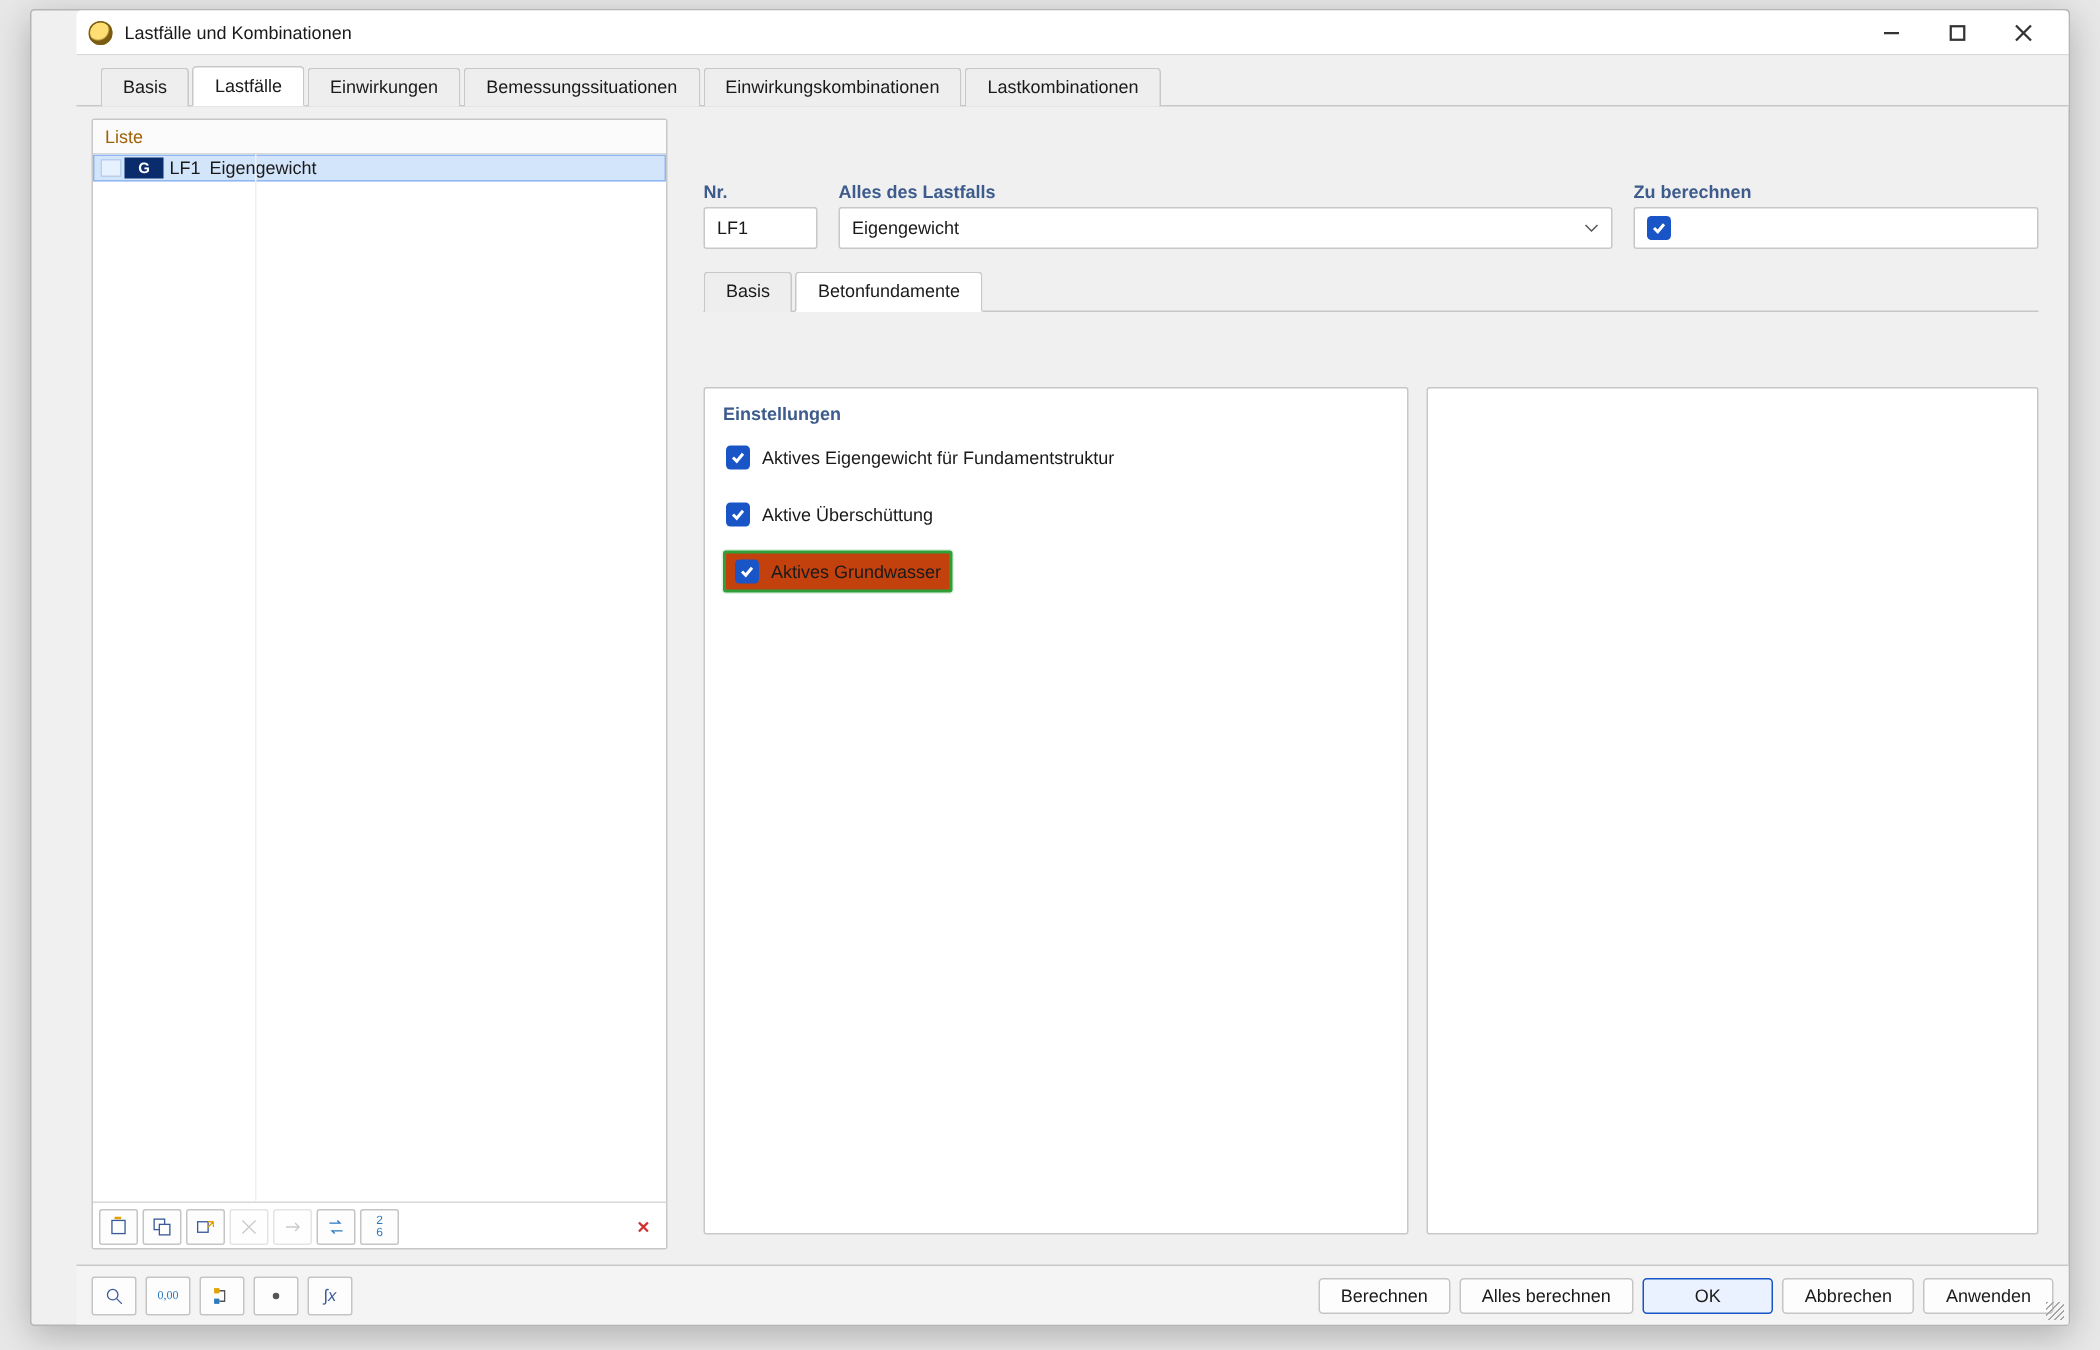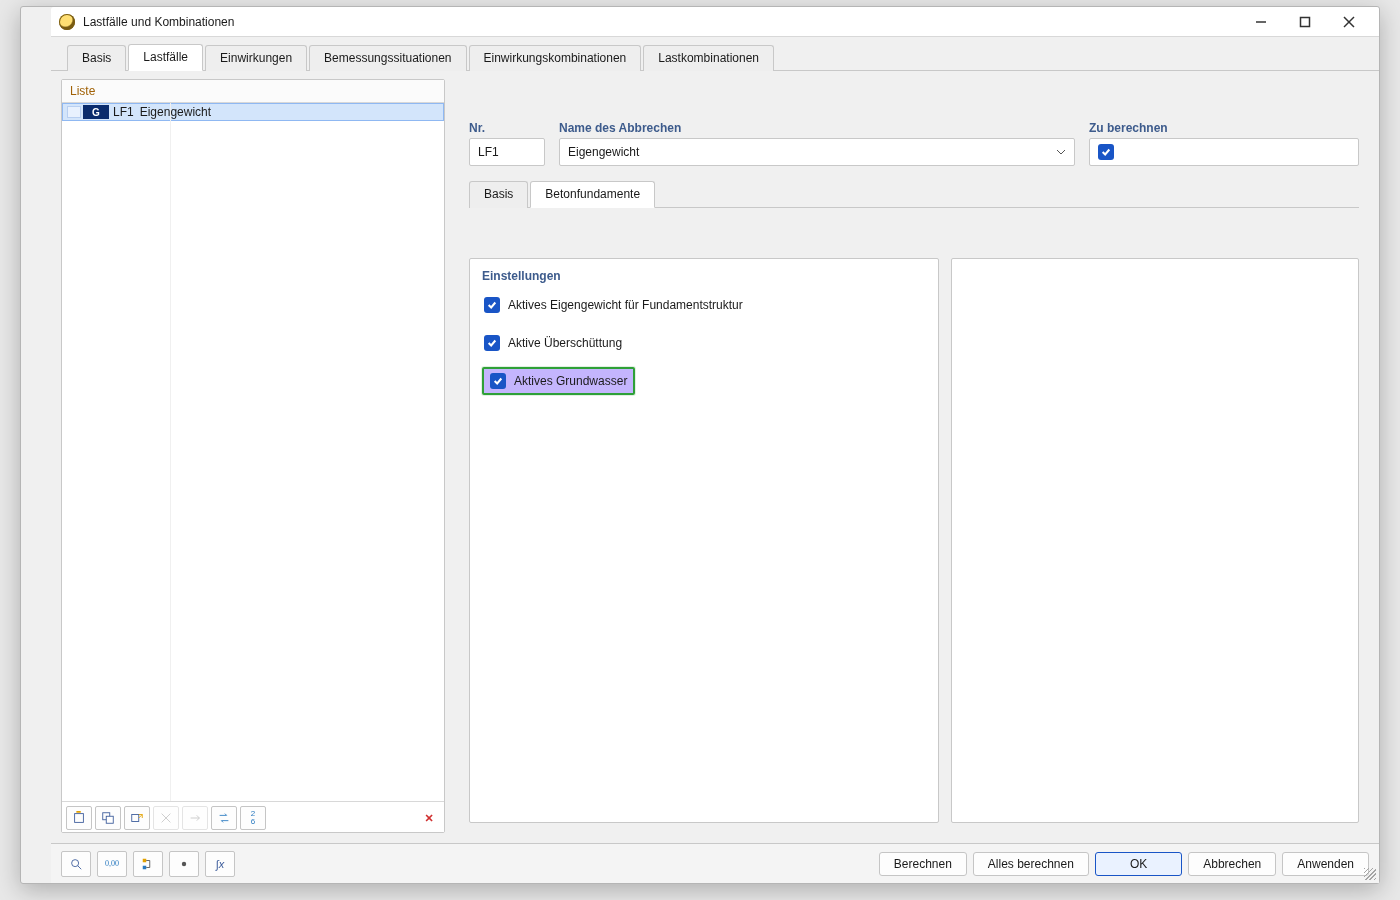--- a/index.html
+++ b/index.html
@@ -279,7 +279,7 @@
             </div>
           </div>
           <div class="hcell name">
-            <div class="lbl">Name des Abbrechen</div>
+            <div class="lbl">Alles des Lastfalls</div>
             <div class="boxed select-like">
               <span>Eigengewicht</span>
               <svg class="chev" viewBox="0 0 10 10">

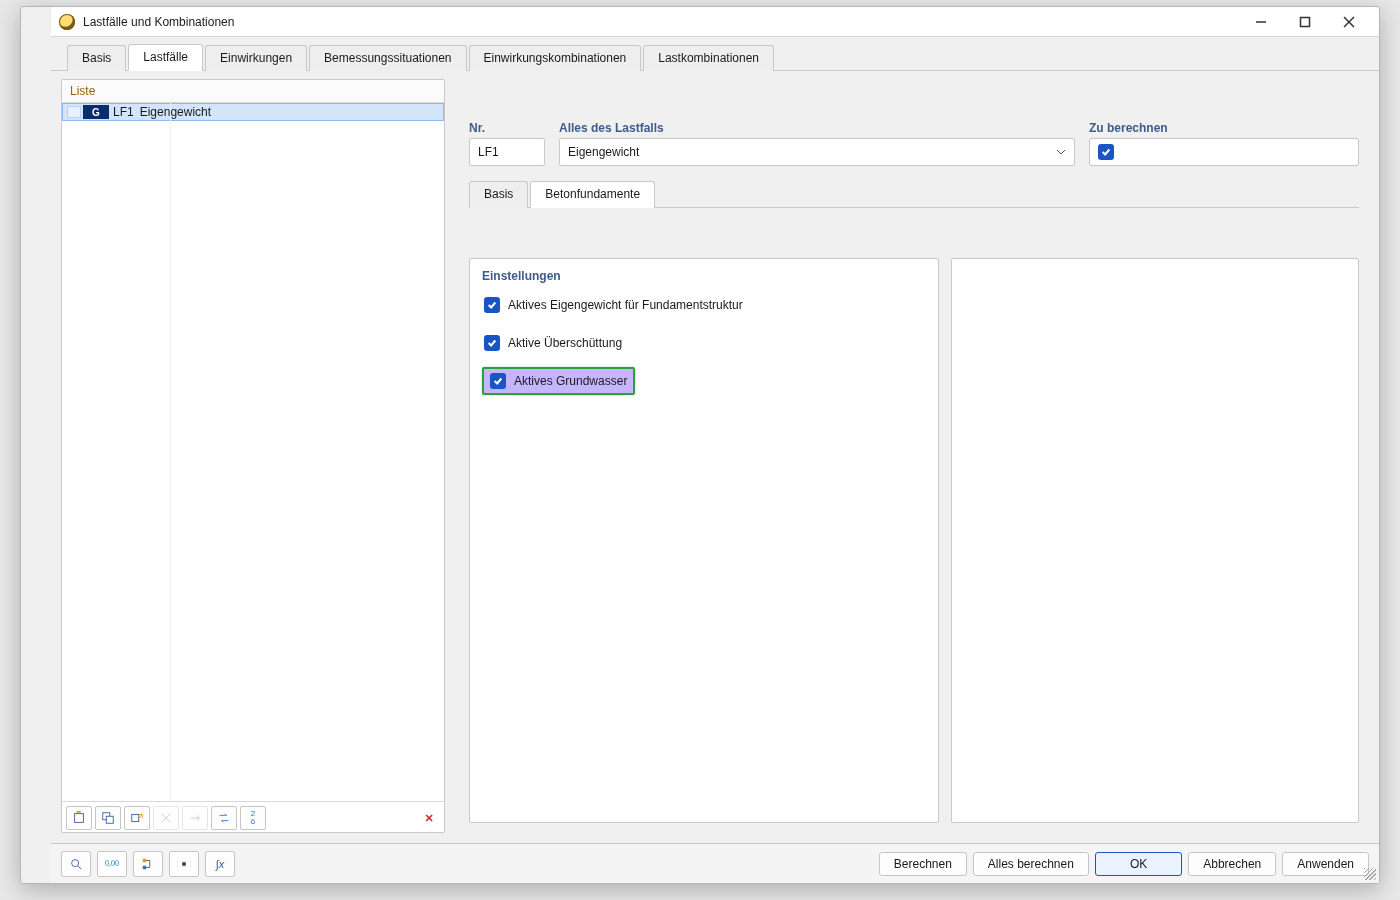--- a/index.html
+++ b/index.html
@@ -151,7 +151,7 @@
   .chkrow { display:flex;align-items:center;gap:8px;padding:6px 2px; }
   .chkrow.hl {
     border:2px solid var(--highlight-green); border-radius:2px; padding:4px 6px;
-    background:#c4b5fd;
+    background:#c2410c;
     box-shadow:0 0 0 1px rgba(47,160,56,.15);
     width:fit-content;
   }

